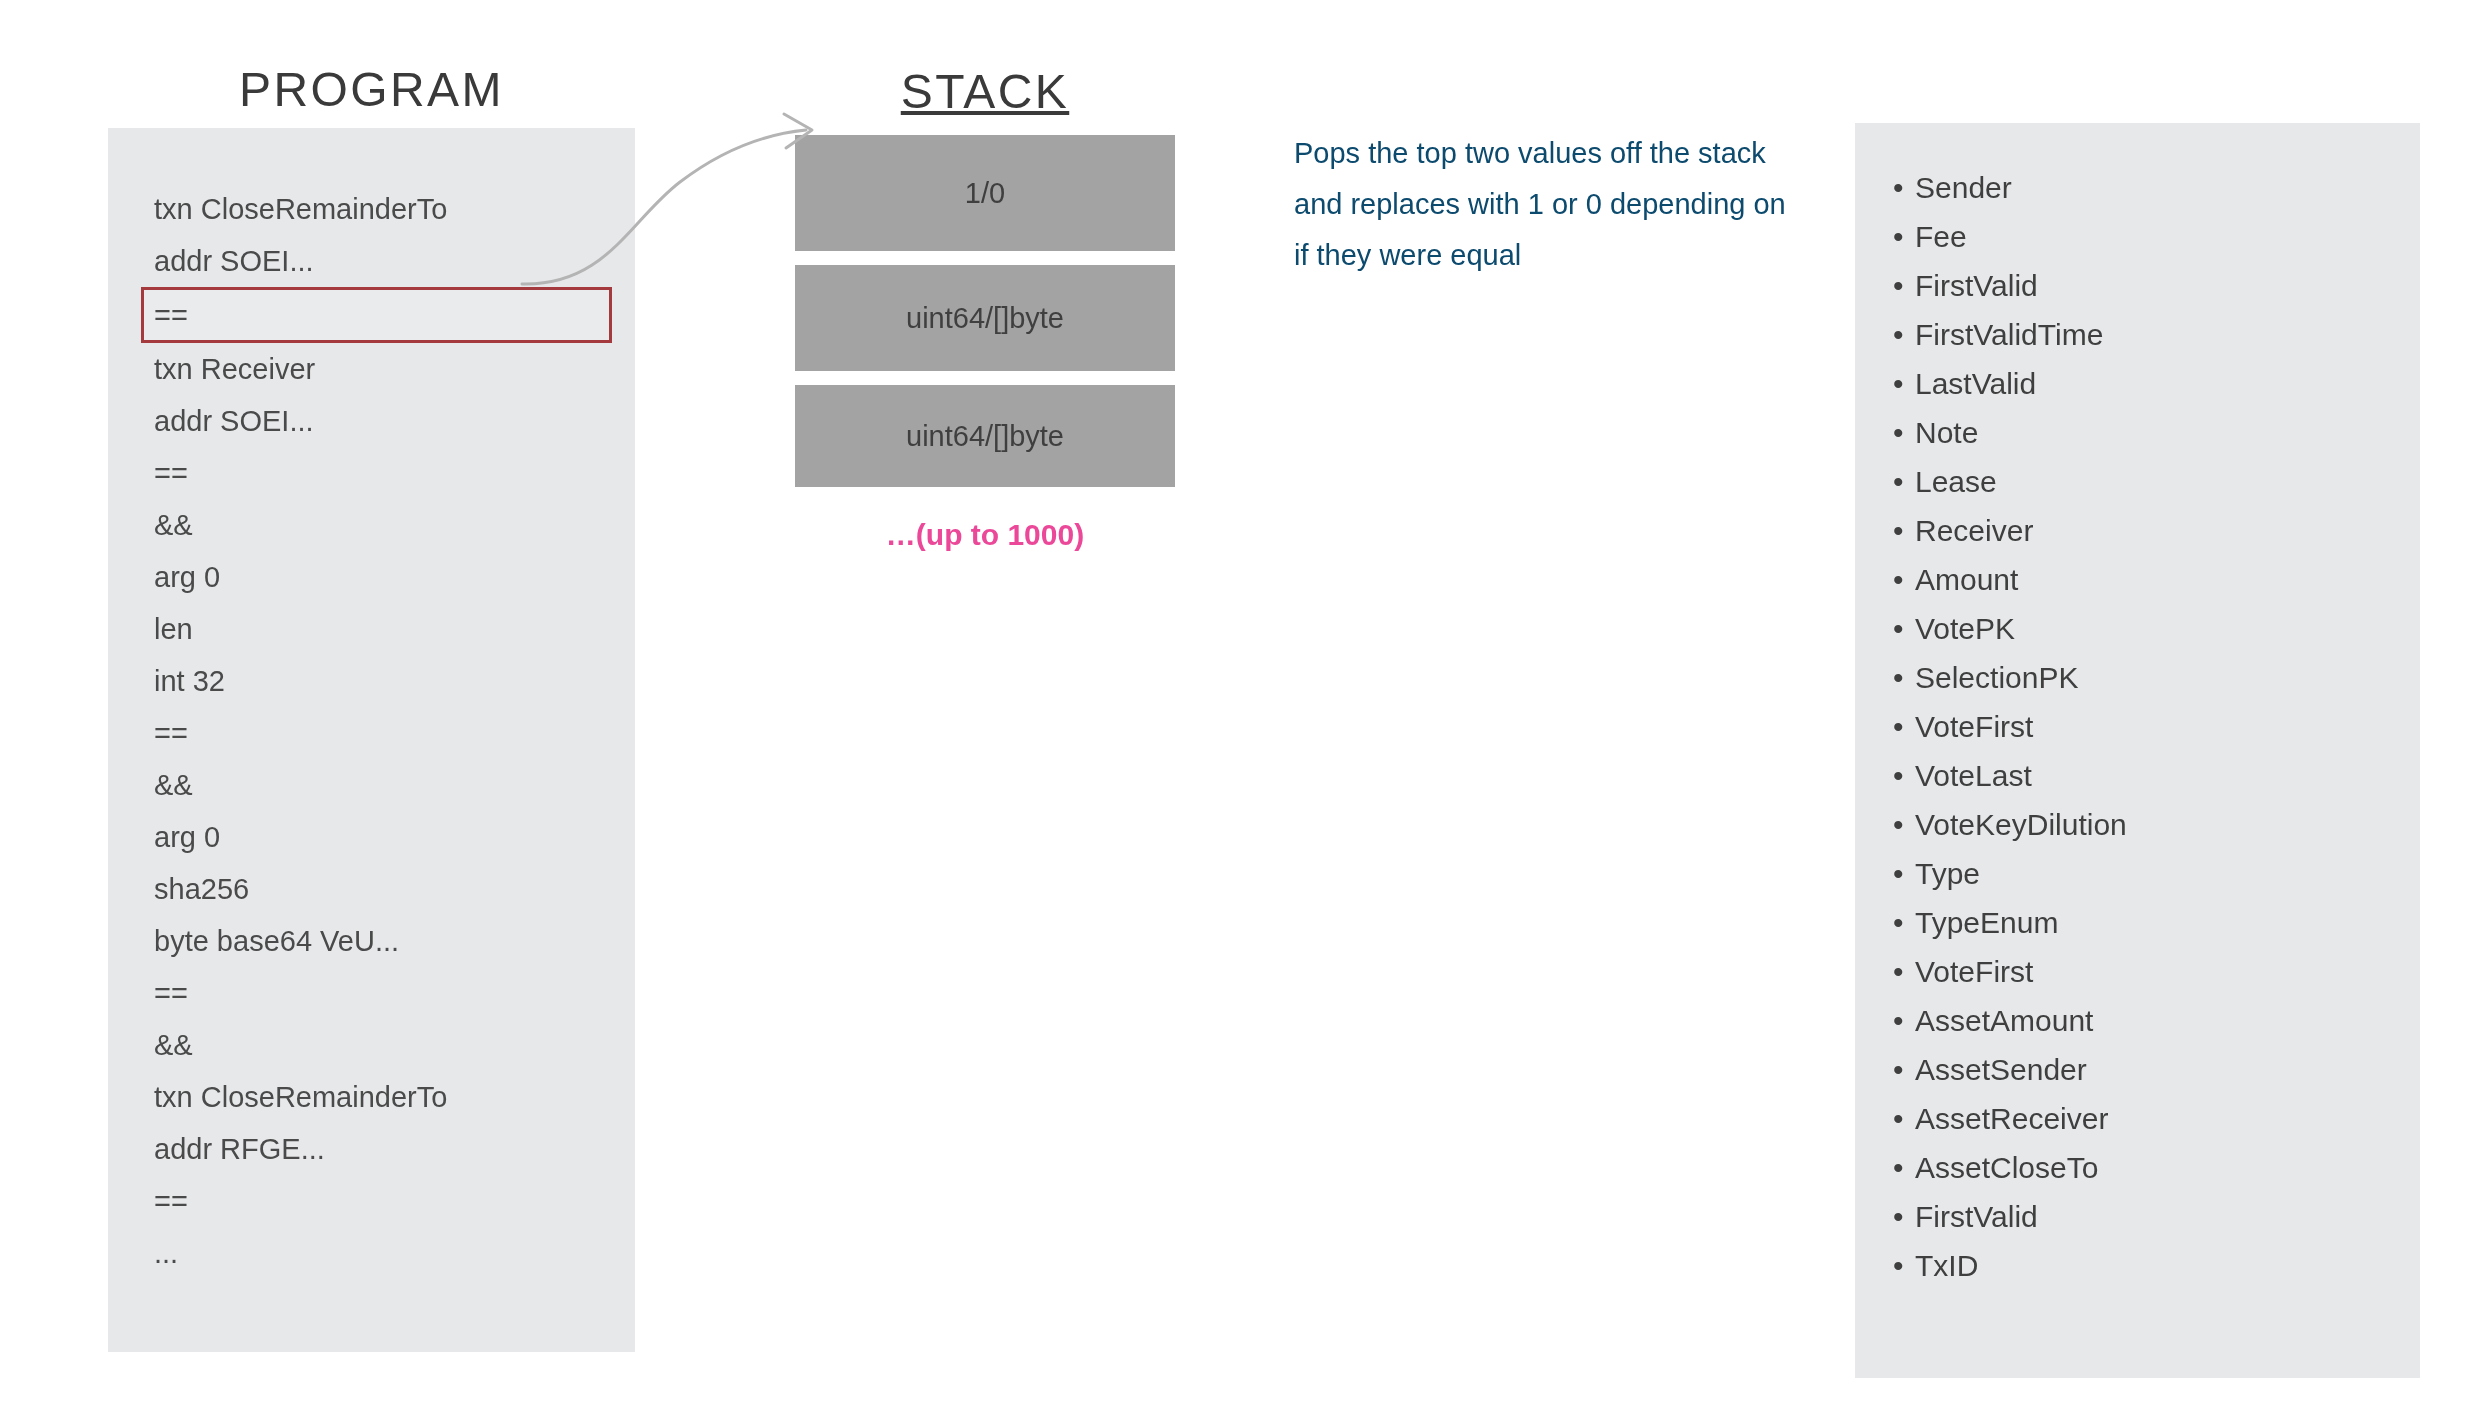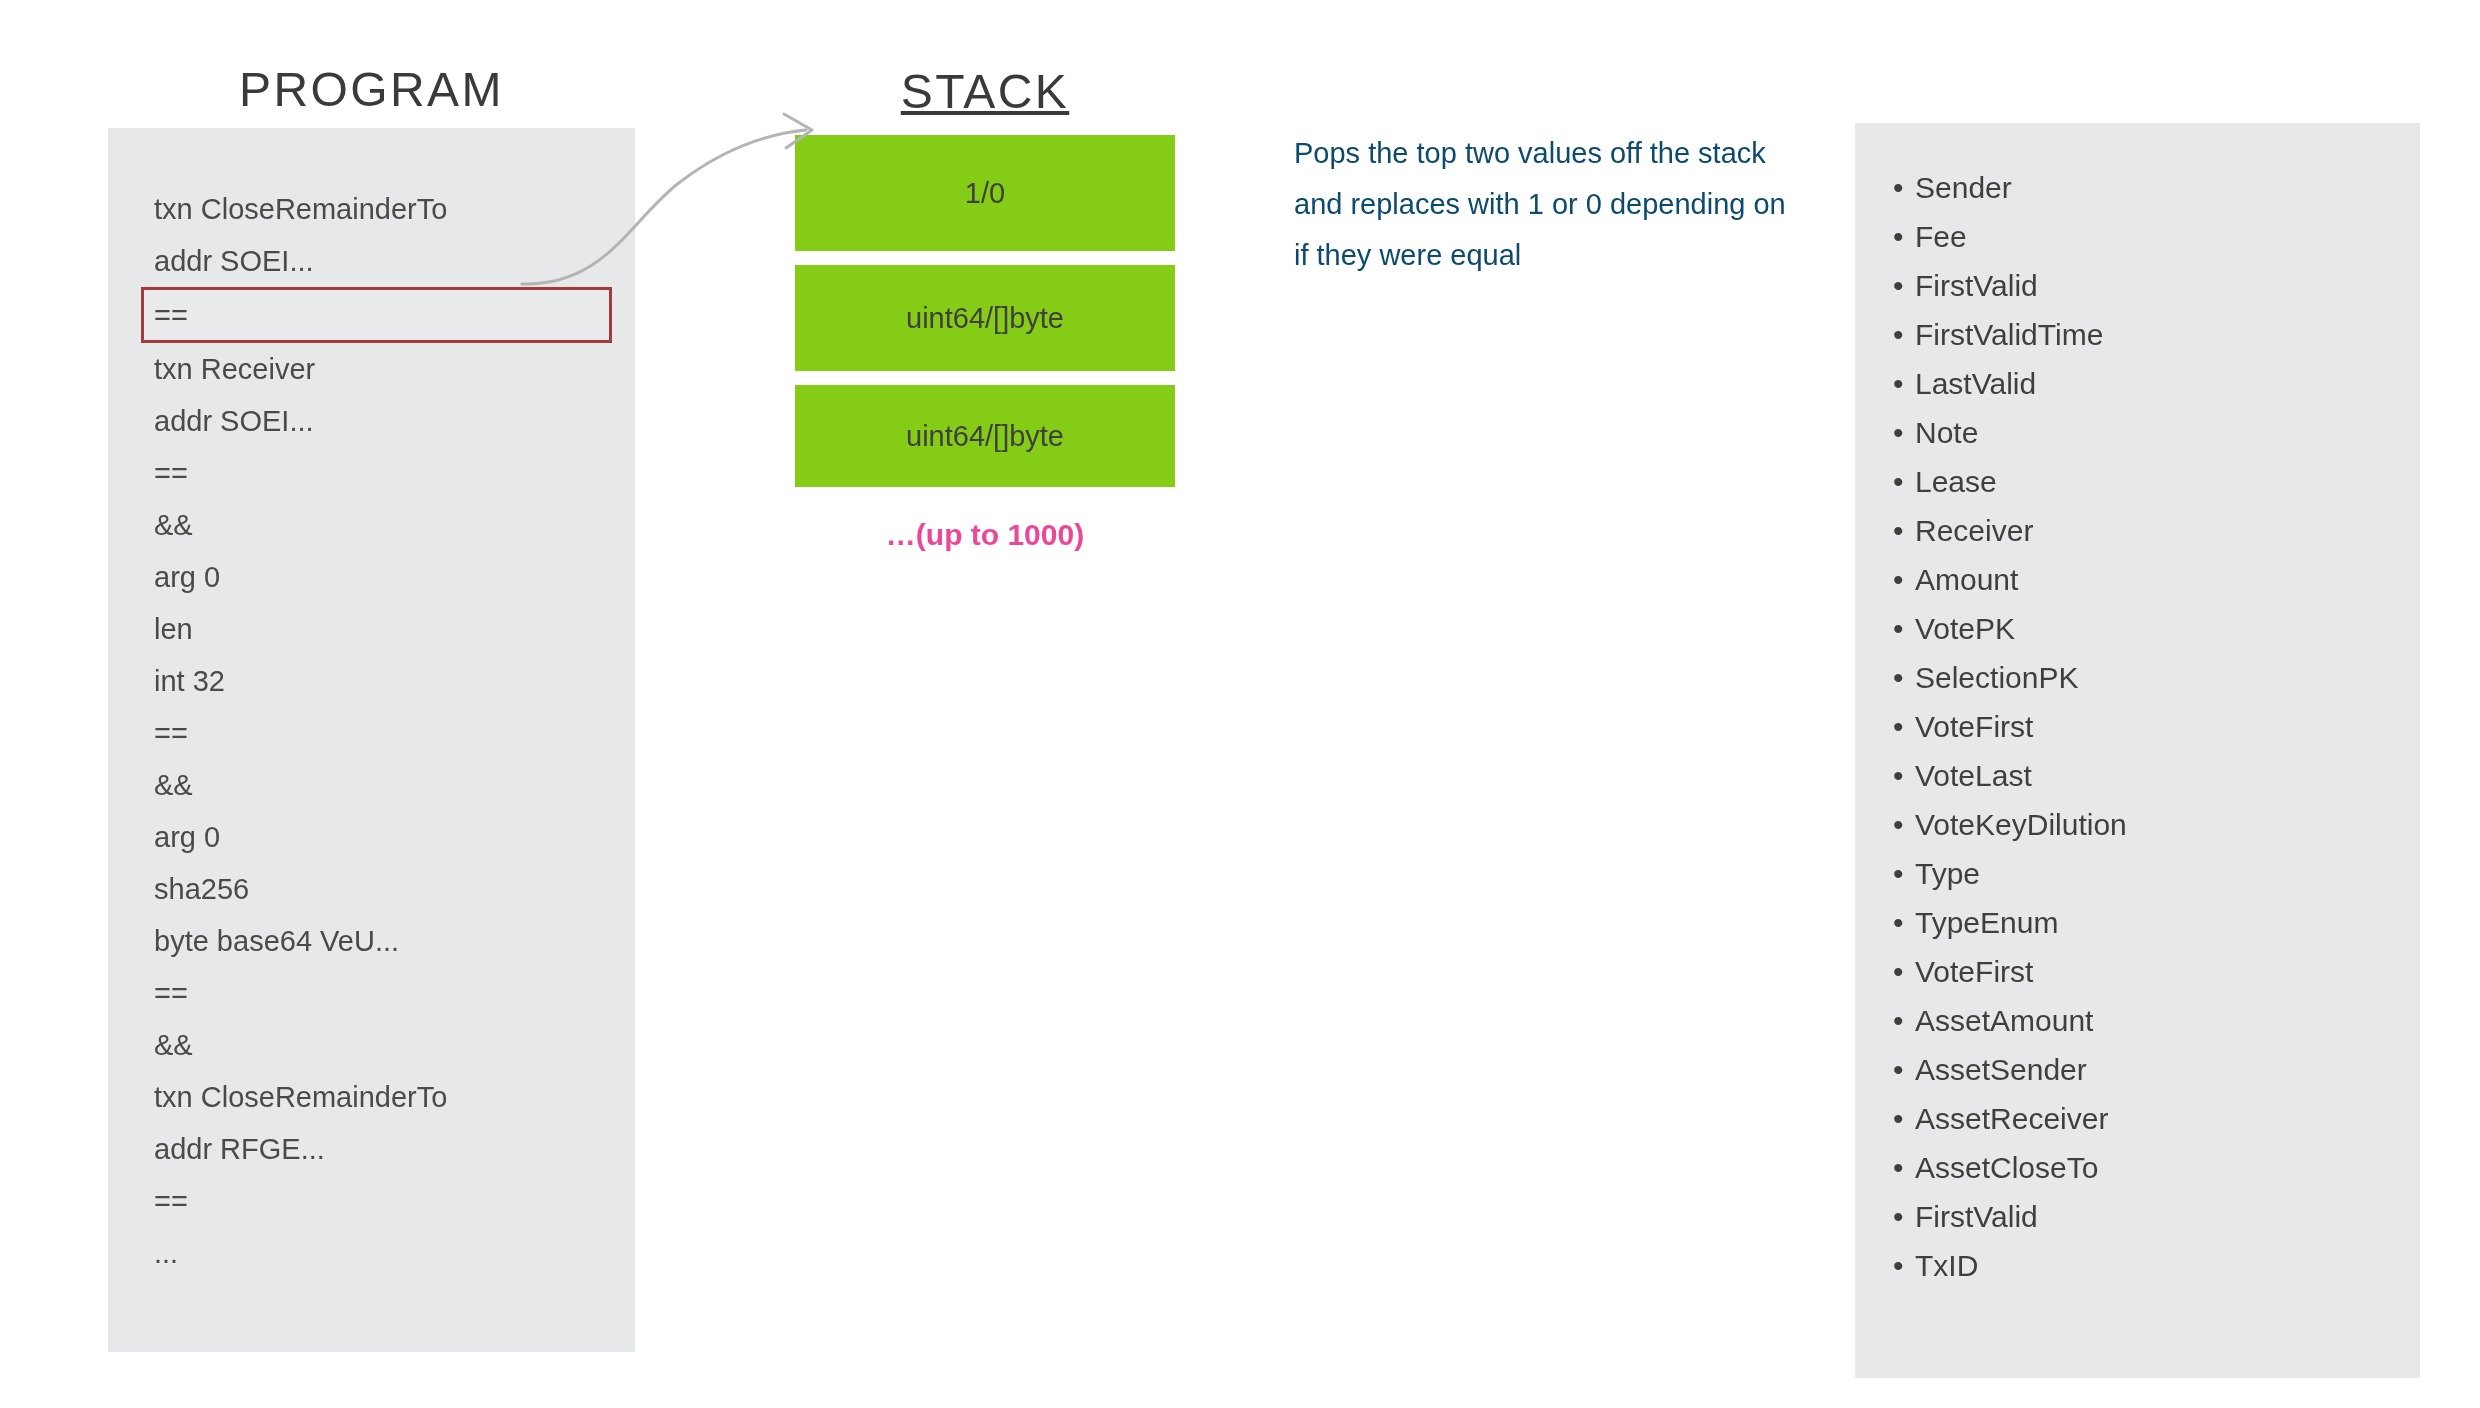--- a/index.html
+++ b/index.html
@@ -84,7 +84,7 @@
     position: absolute;
     left: 795px;
     width: 380px;
-    background: #84cc16;
+    background: #a3a3a3;
     display: flex;
     align-items: center;
     justify-content: center;

